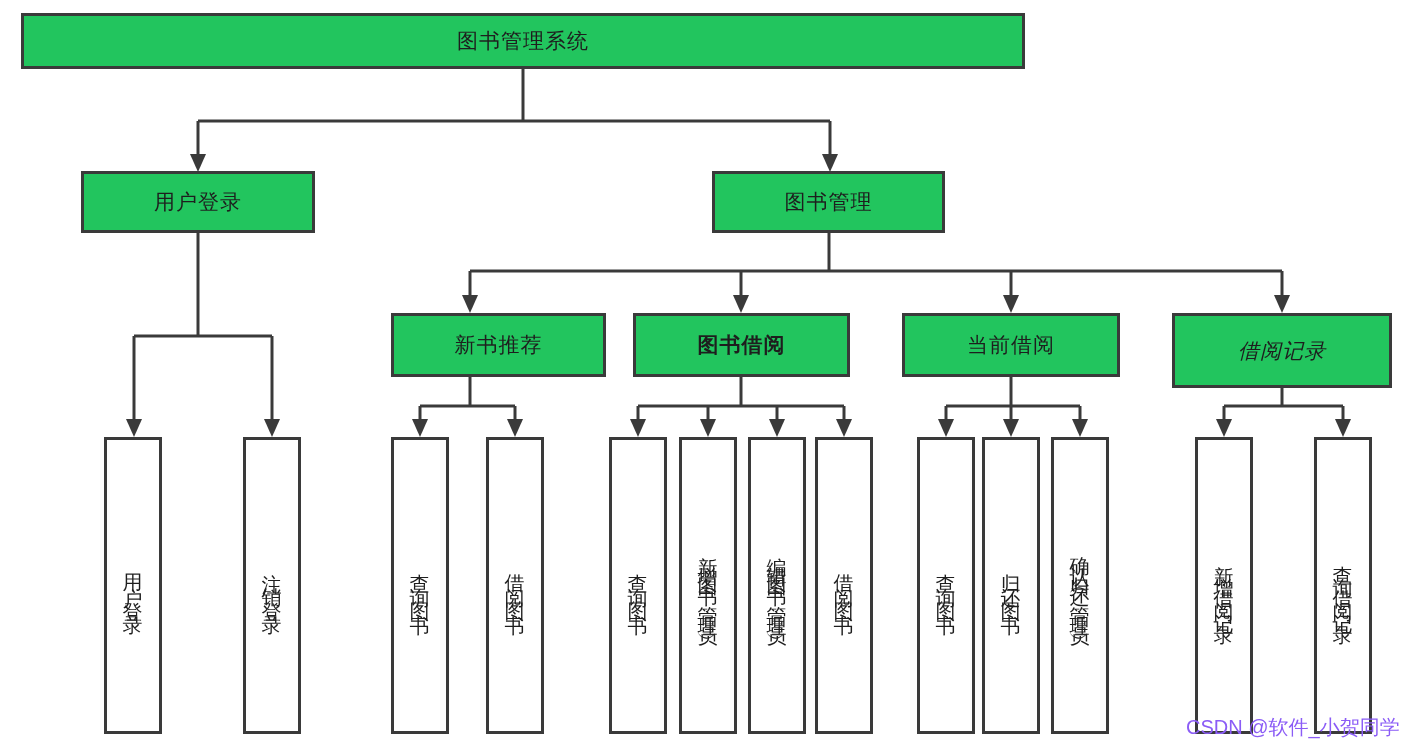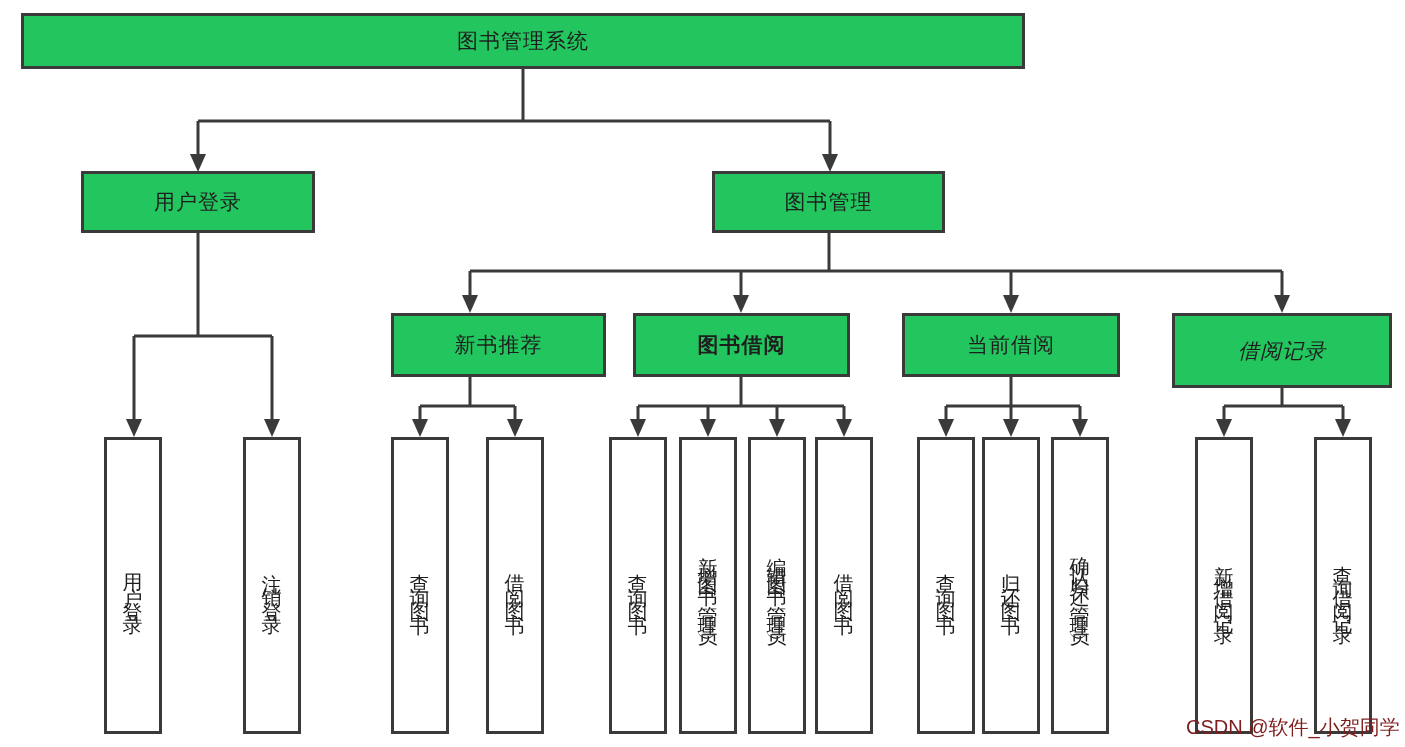--- a/index.html
+++ b/index.html
@@ -44,7 +44,7 @@
 
   .watermark{
     position:absolute; left:1186px; top:714px; z-index:3;
-    font-size:20px; color:#7f1d1d; white-space:nowrap;
+    font-size:20px; color:#8b5cf6; white-space:nowrap;
   }
 </style>
 </head>

